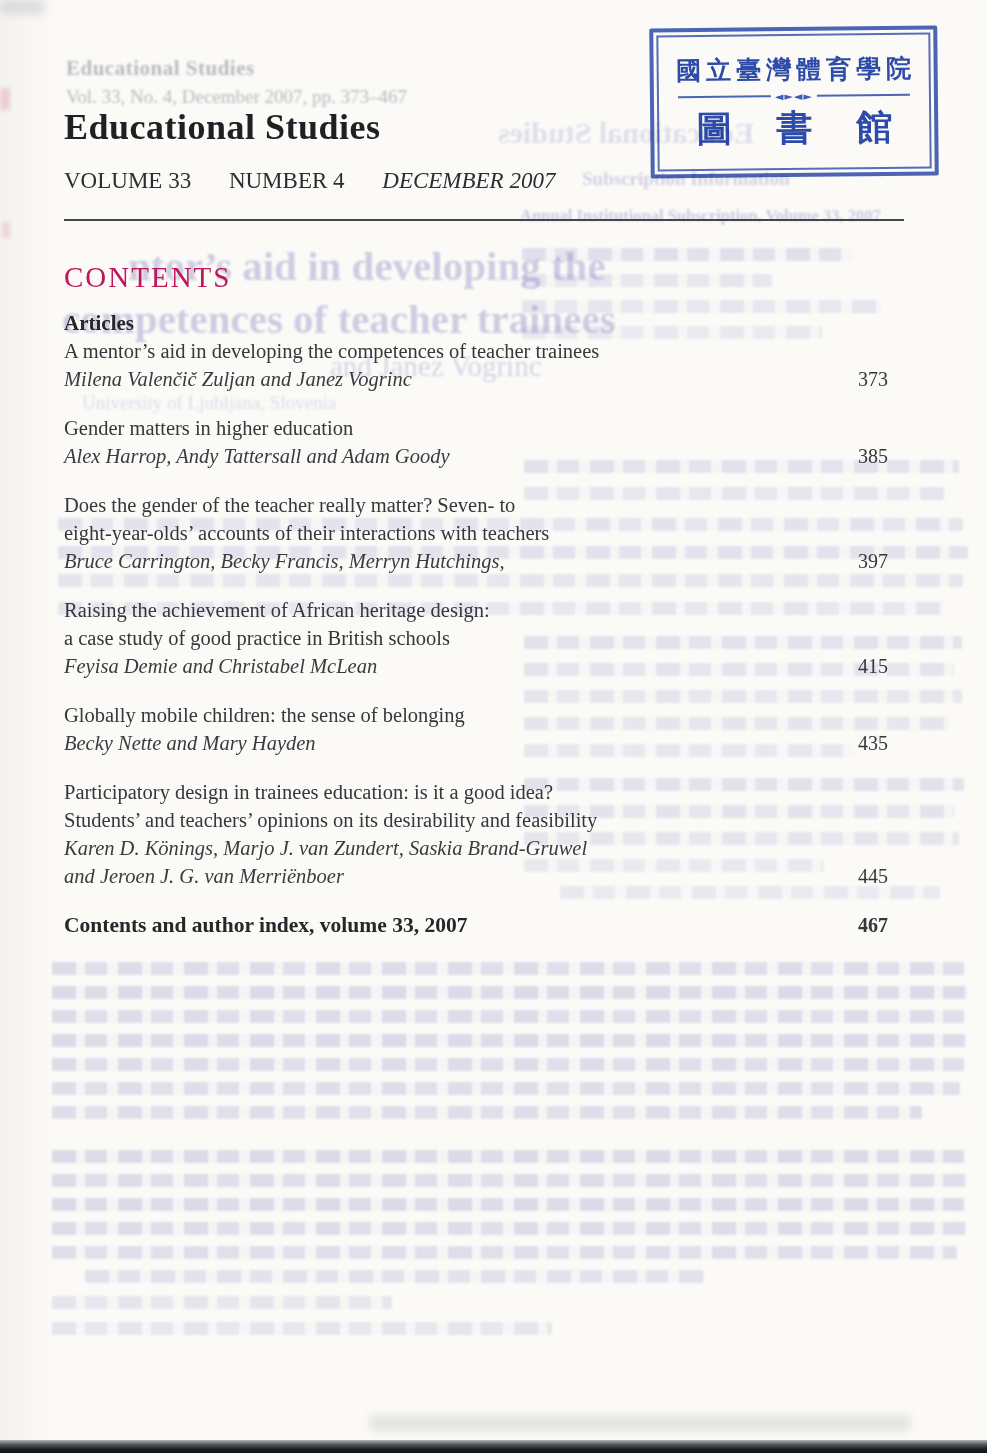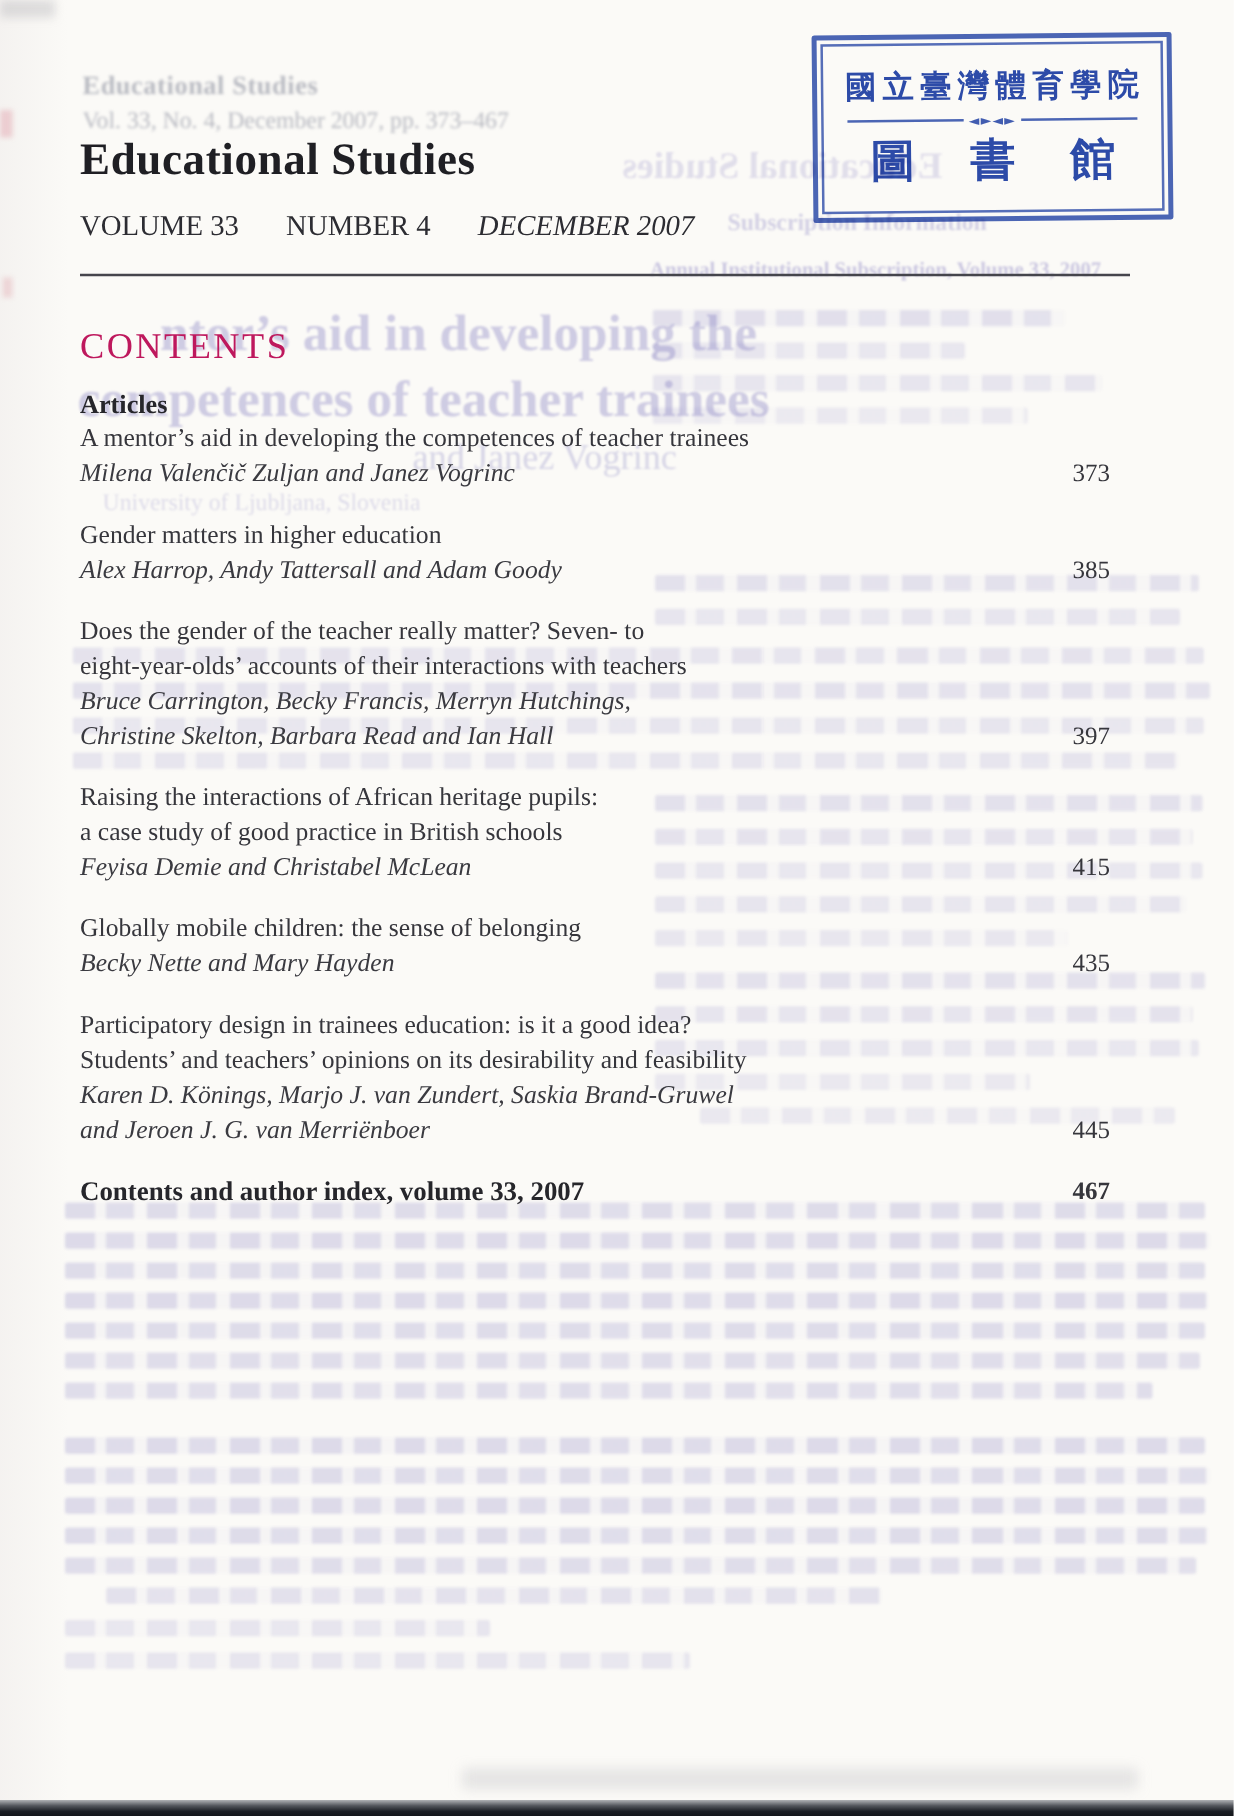--- a/index.html
+++ b/index.html
@@ -193,7 +193,6 @@
     <div class="arow">
       <div class="auth">
         <div class="a">Bruce Carrington, Becky Francis, Merryn Hutchings,</div>
-        <div class="a">Christine Skelton, Barbara Read and Ian Hall</div>
       </div>
       <div class="pnum">397</div>
     </div>

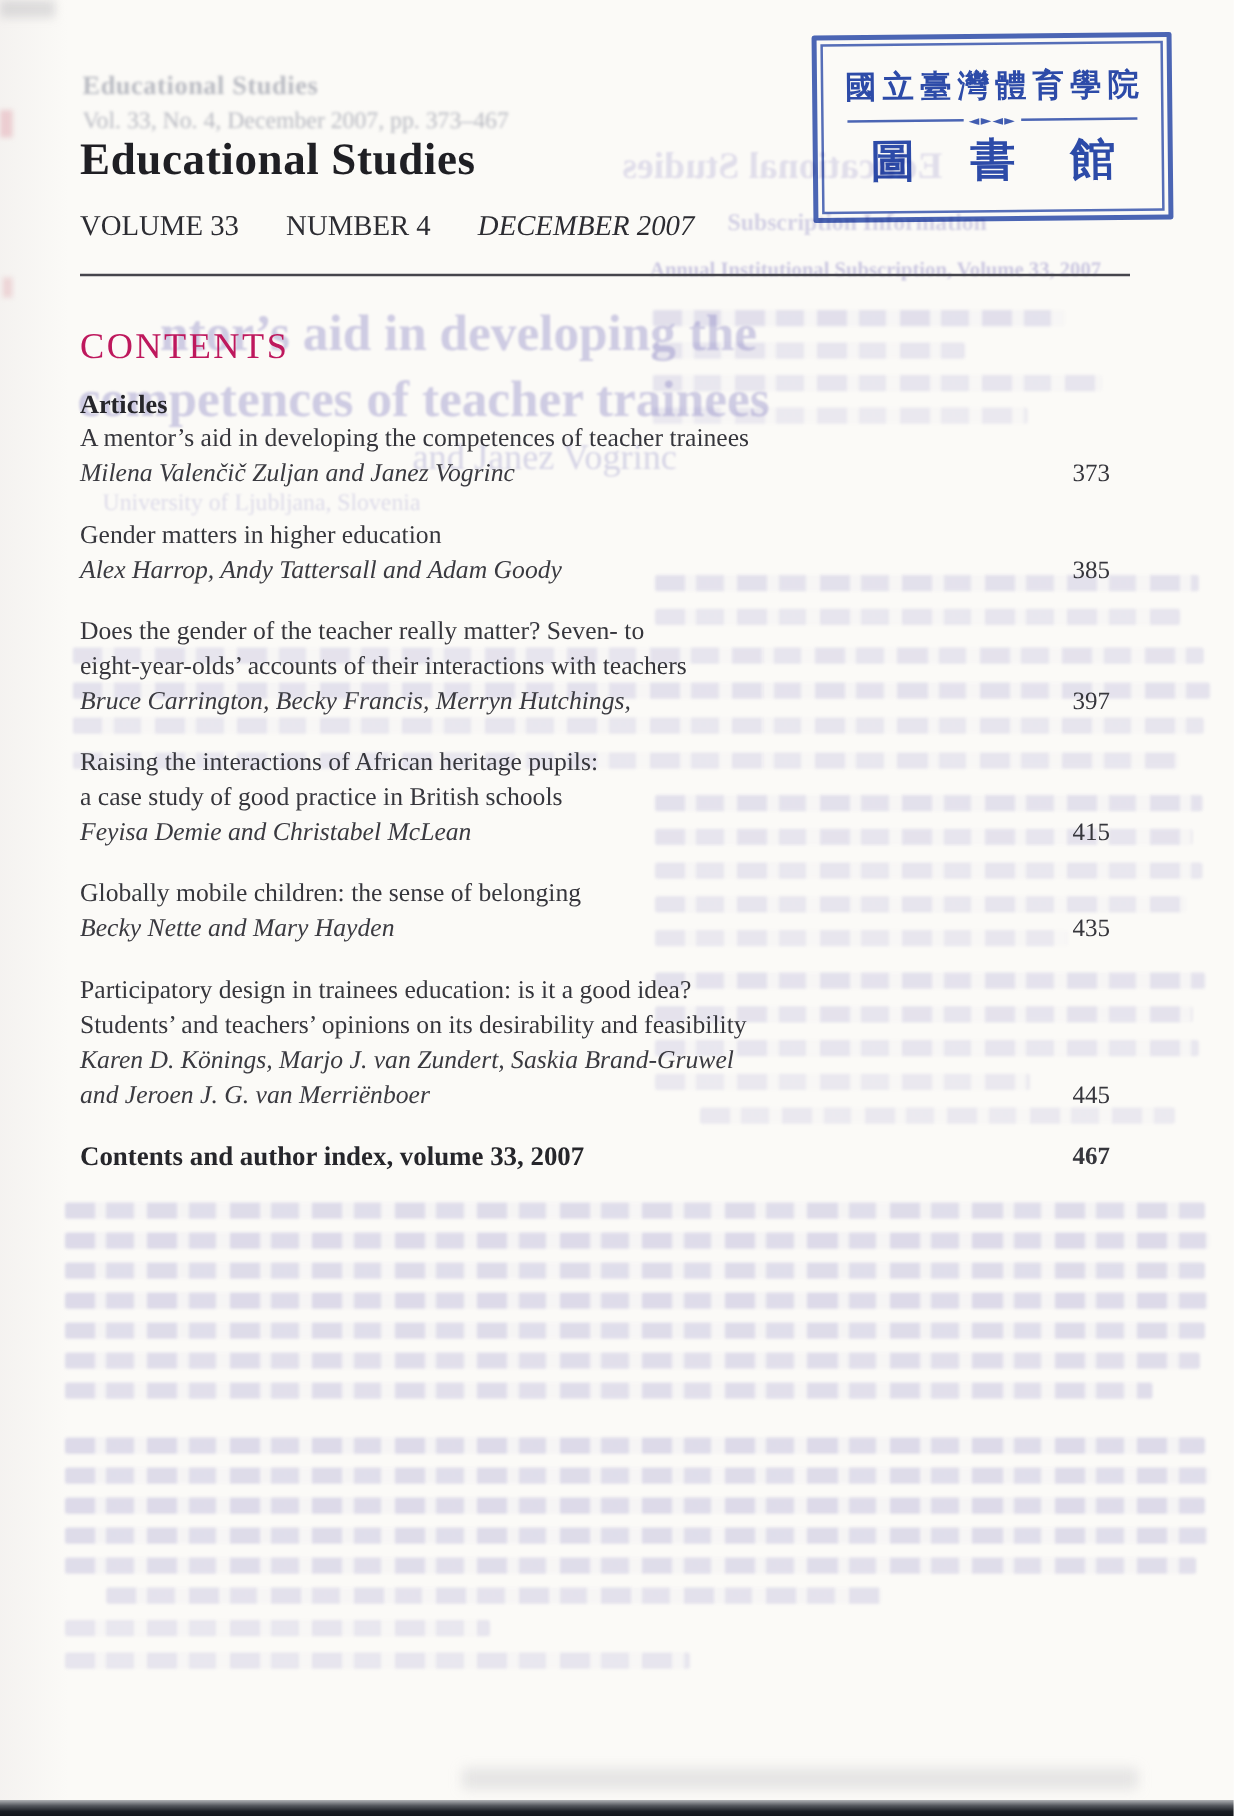--- a/index.html
+++ b/index.html
@@ -199,7 +199,7 @@
   </div>
 
   <div class="entry">
-    <div class="t">Raising the interactions of African heritage pupils:</div>
+    <div class="t">Raising the achievement of African heritage design:</div>
     <div class="t">a case study of good practice in British schools</div>
     <div class="arow">
       <div class="auth">

